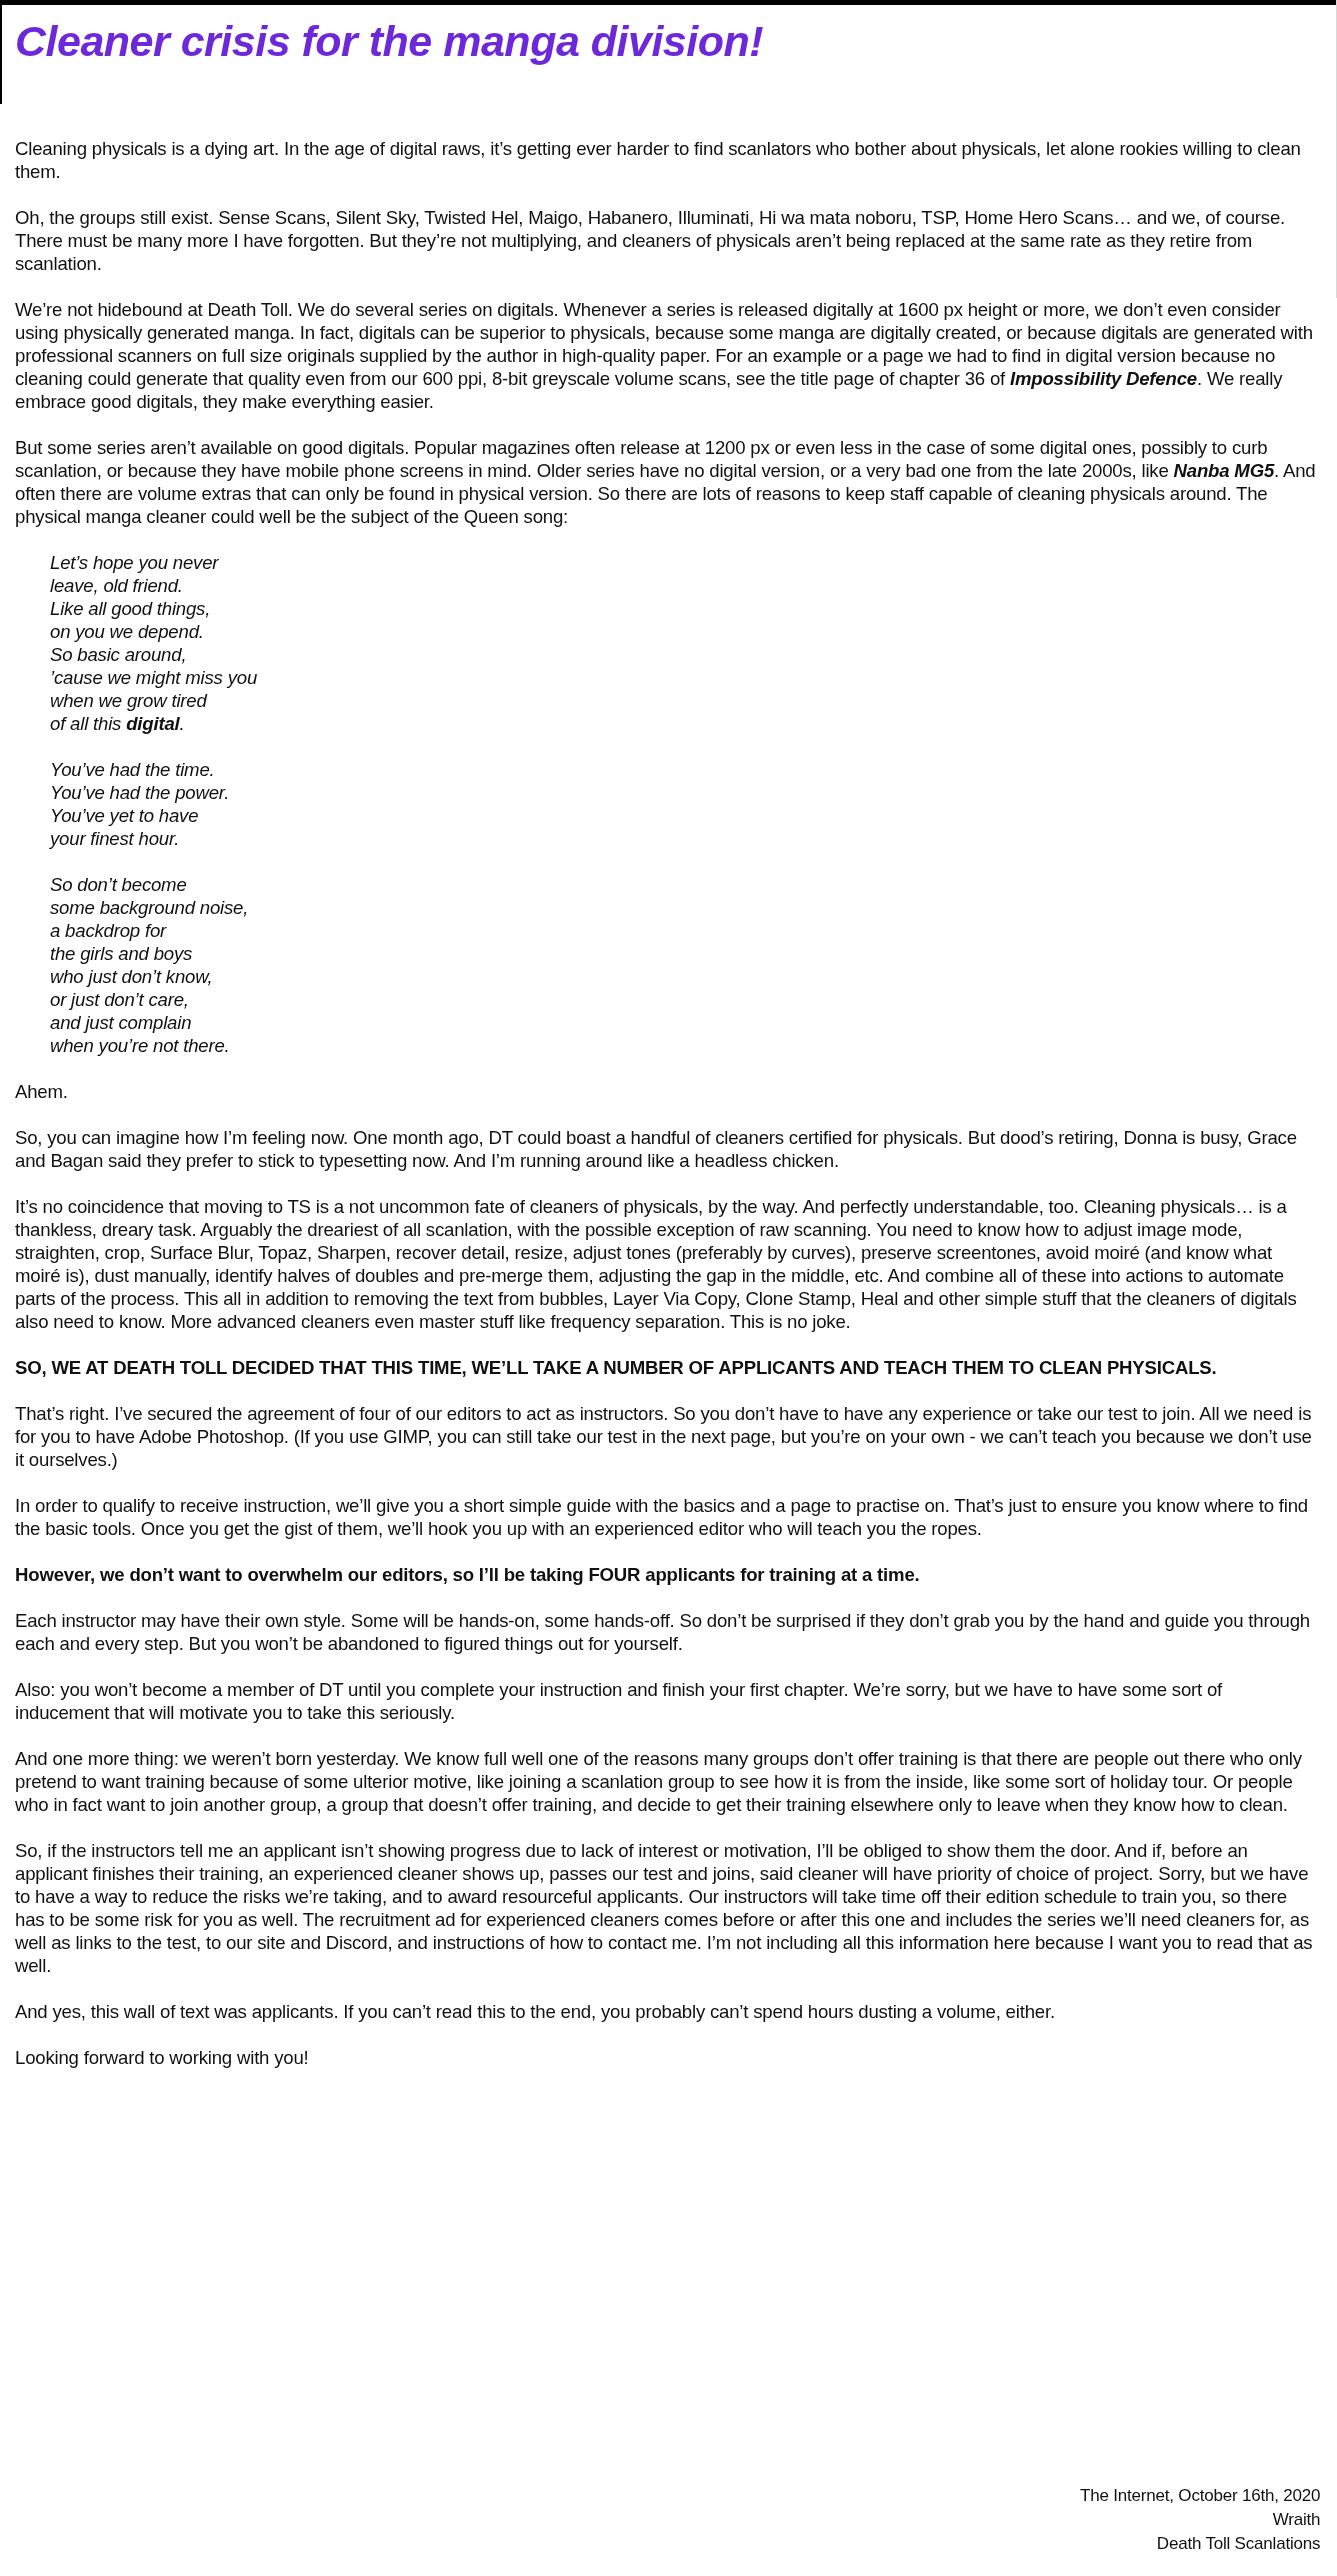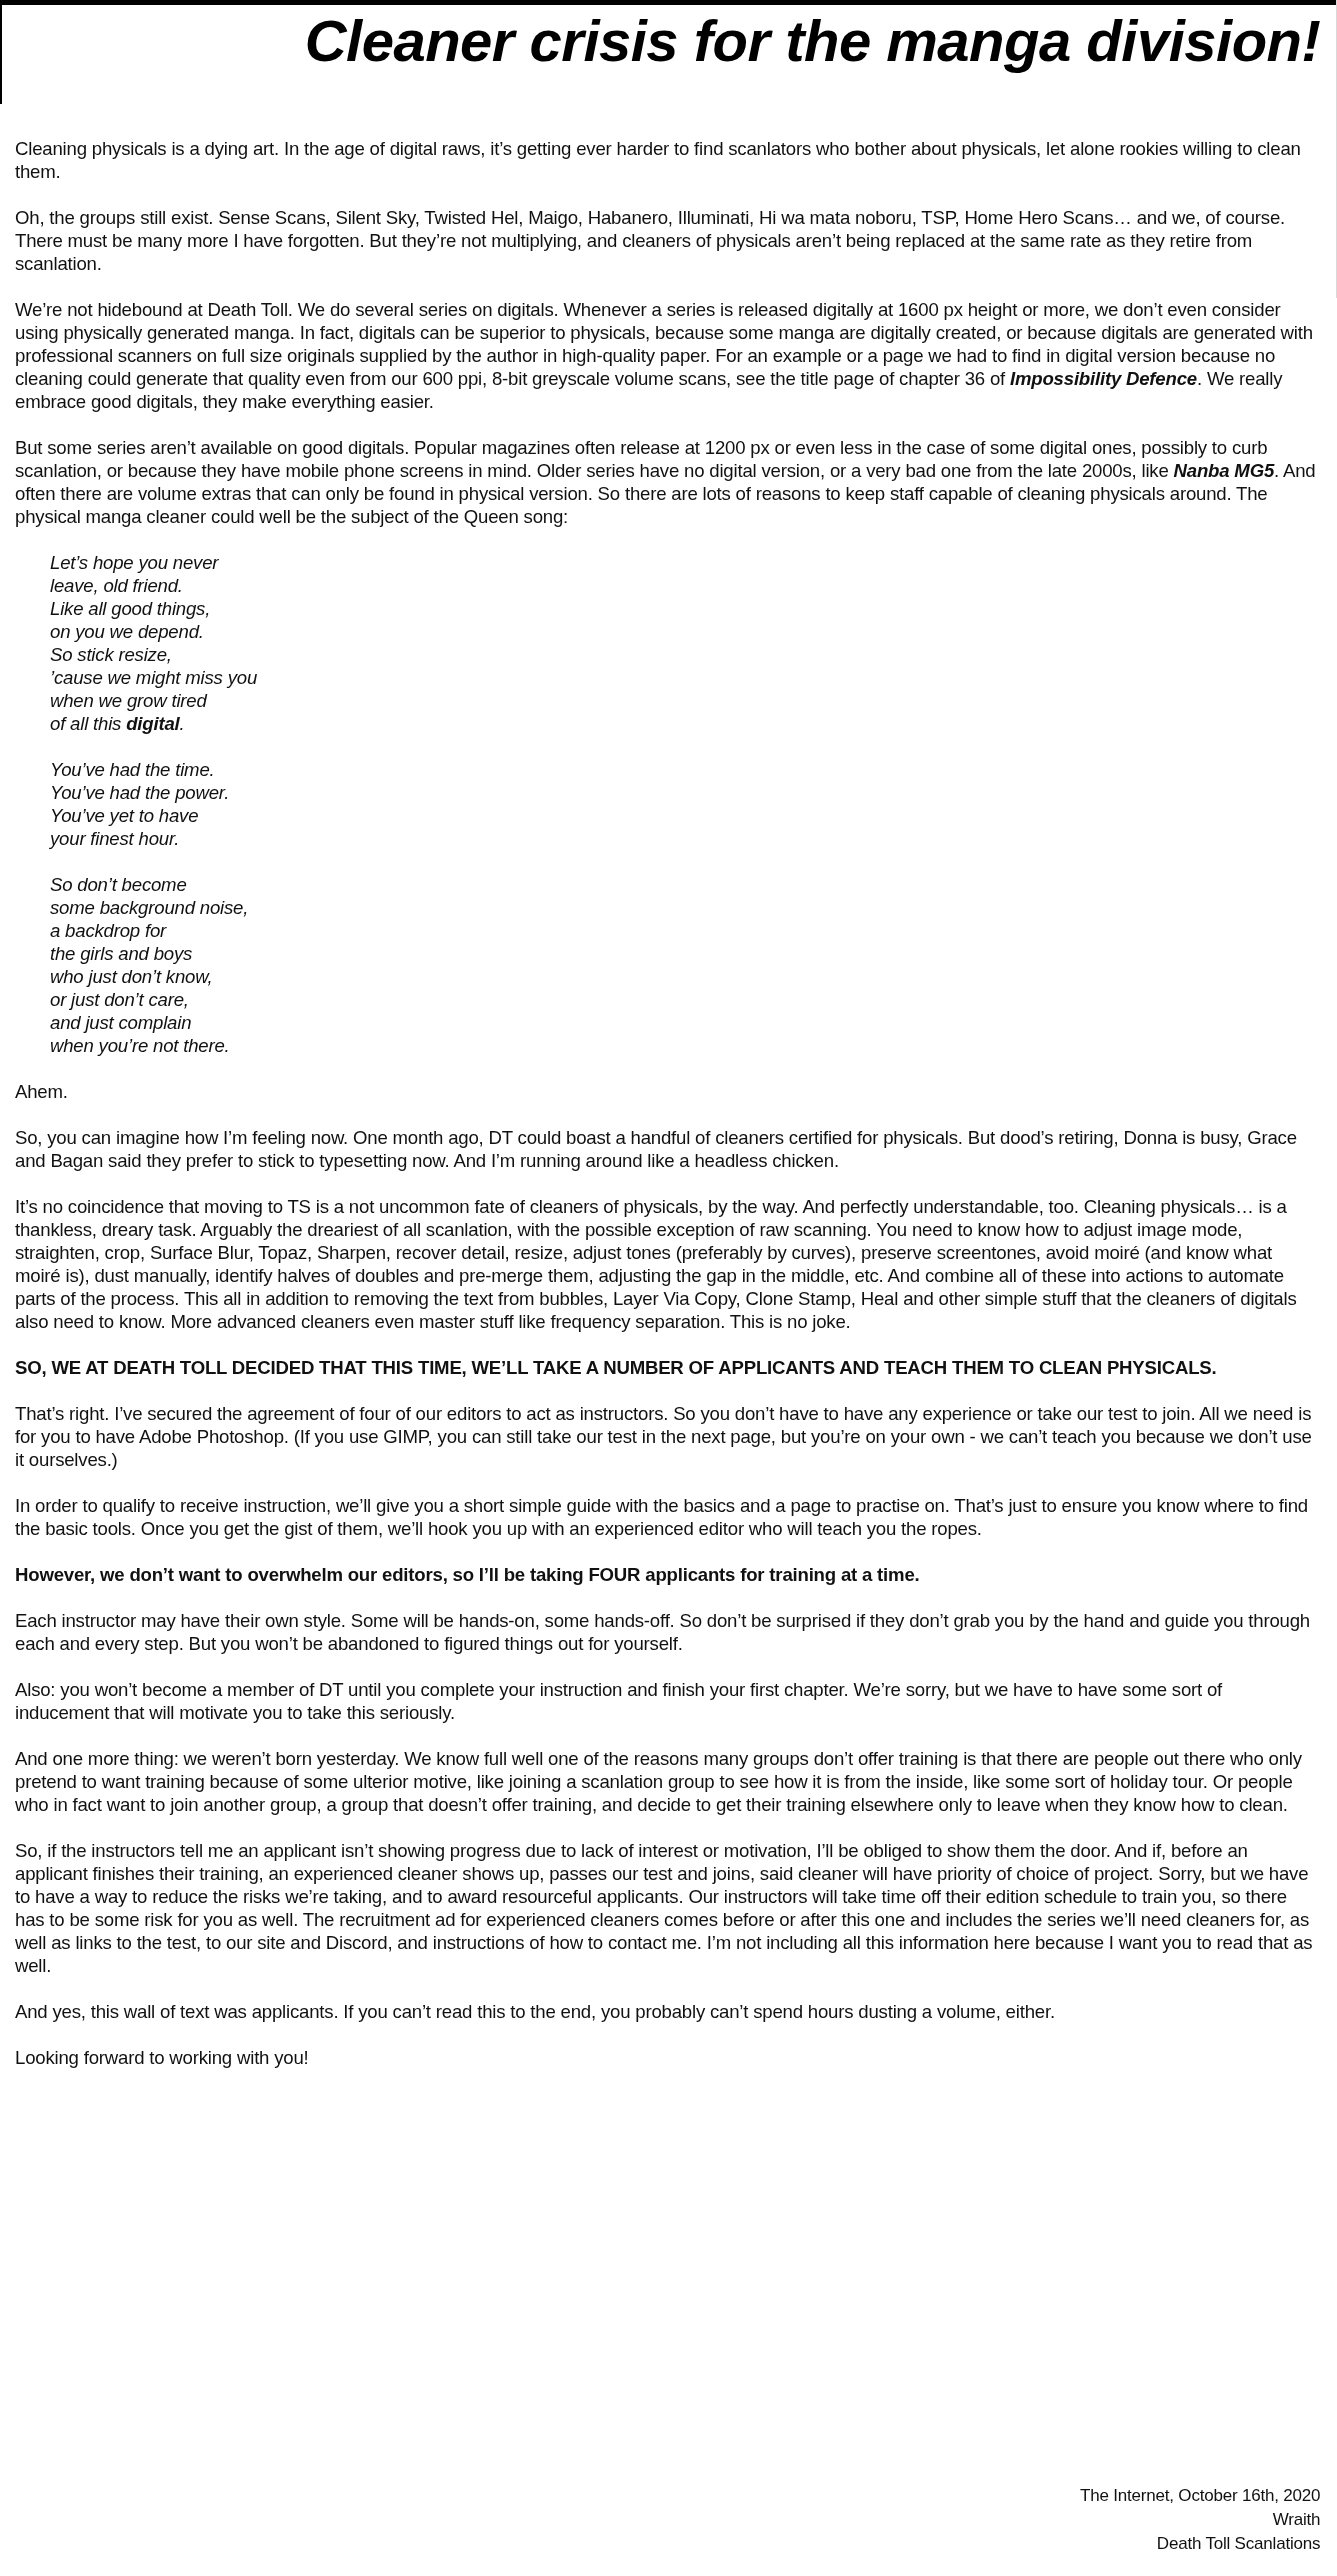--- a/index.html
+++ b/index.html
@@ -37,13 +37,13 @@
   }
   h1.title {
     margin: 3.7px 0 0 0;
-    text-align: right;
-    font-size: 58px;
+    text-align: left;
+    font-size: 43px;
     line-height: 58px;
     font-weight: bold;
     font-style: italic;
     letter-spacing: -0.5px;
-    color: #000000;
+    color: #6d28d9;
   }
   .tline { display: block; }
   .content {

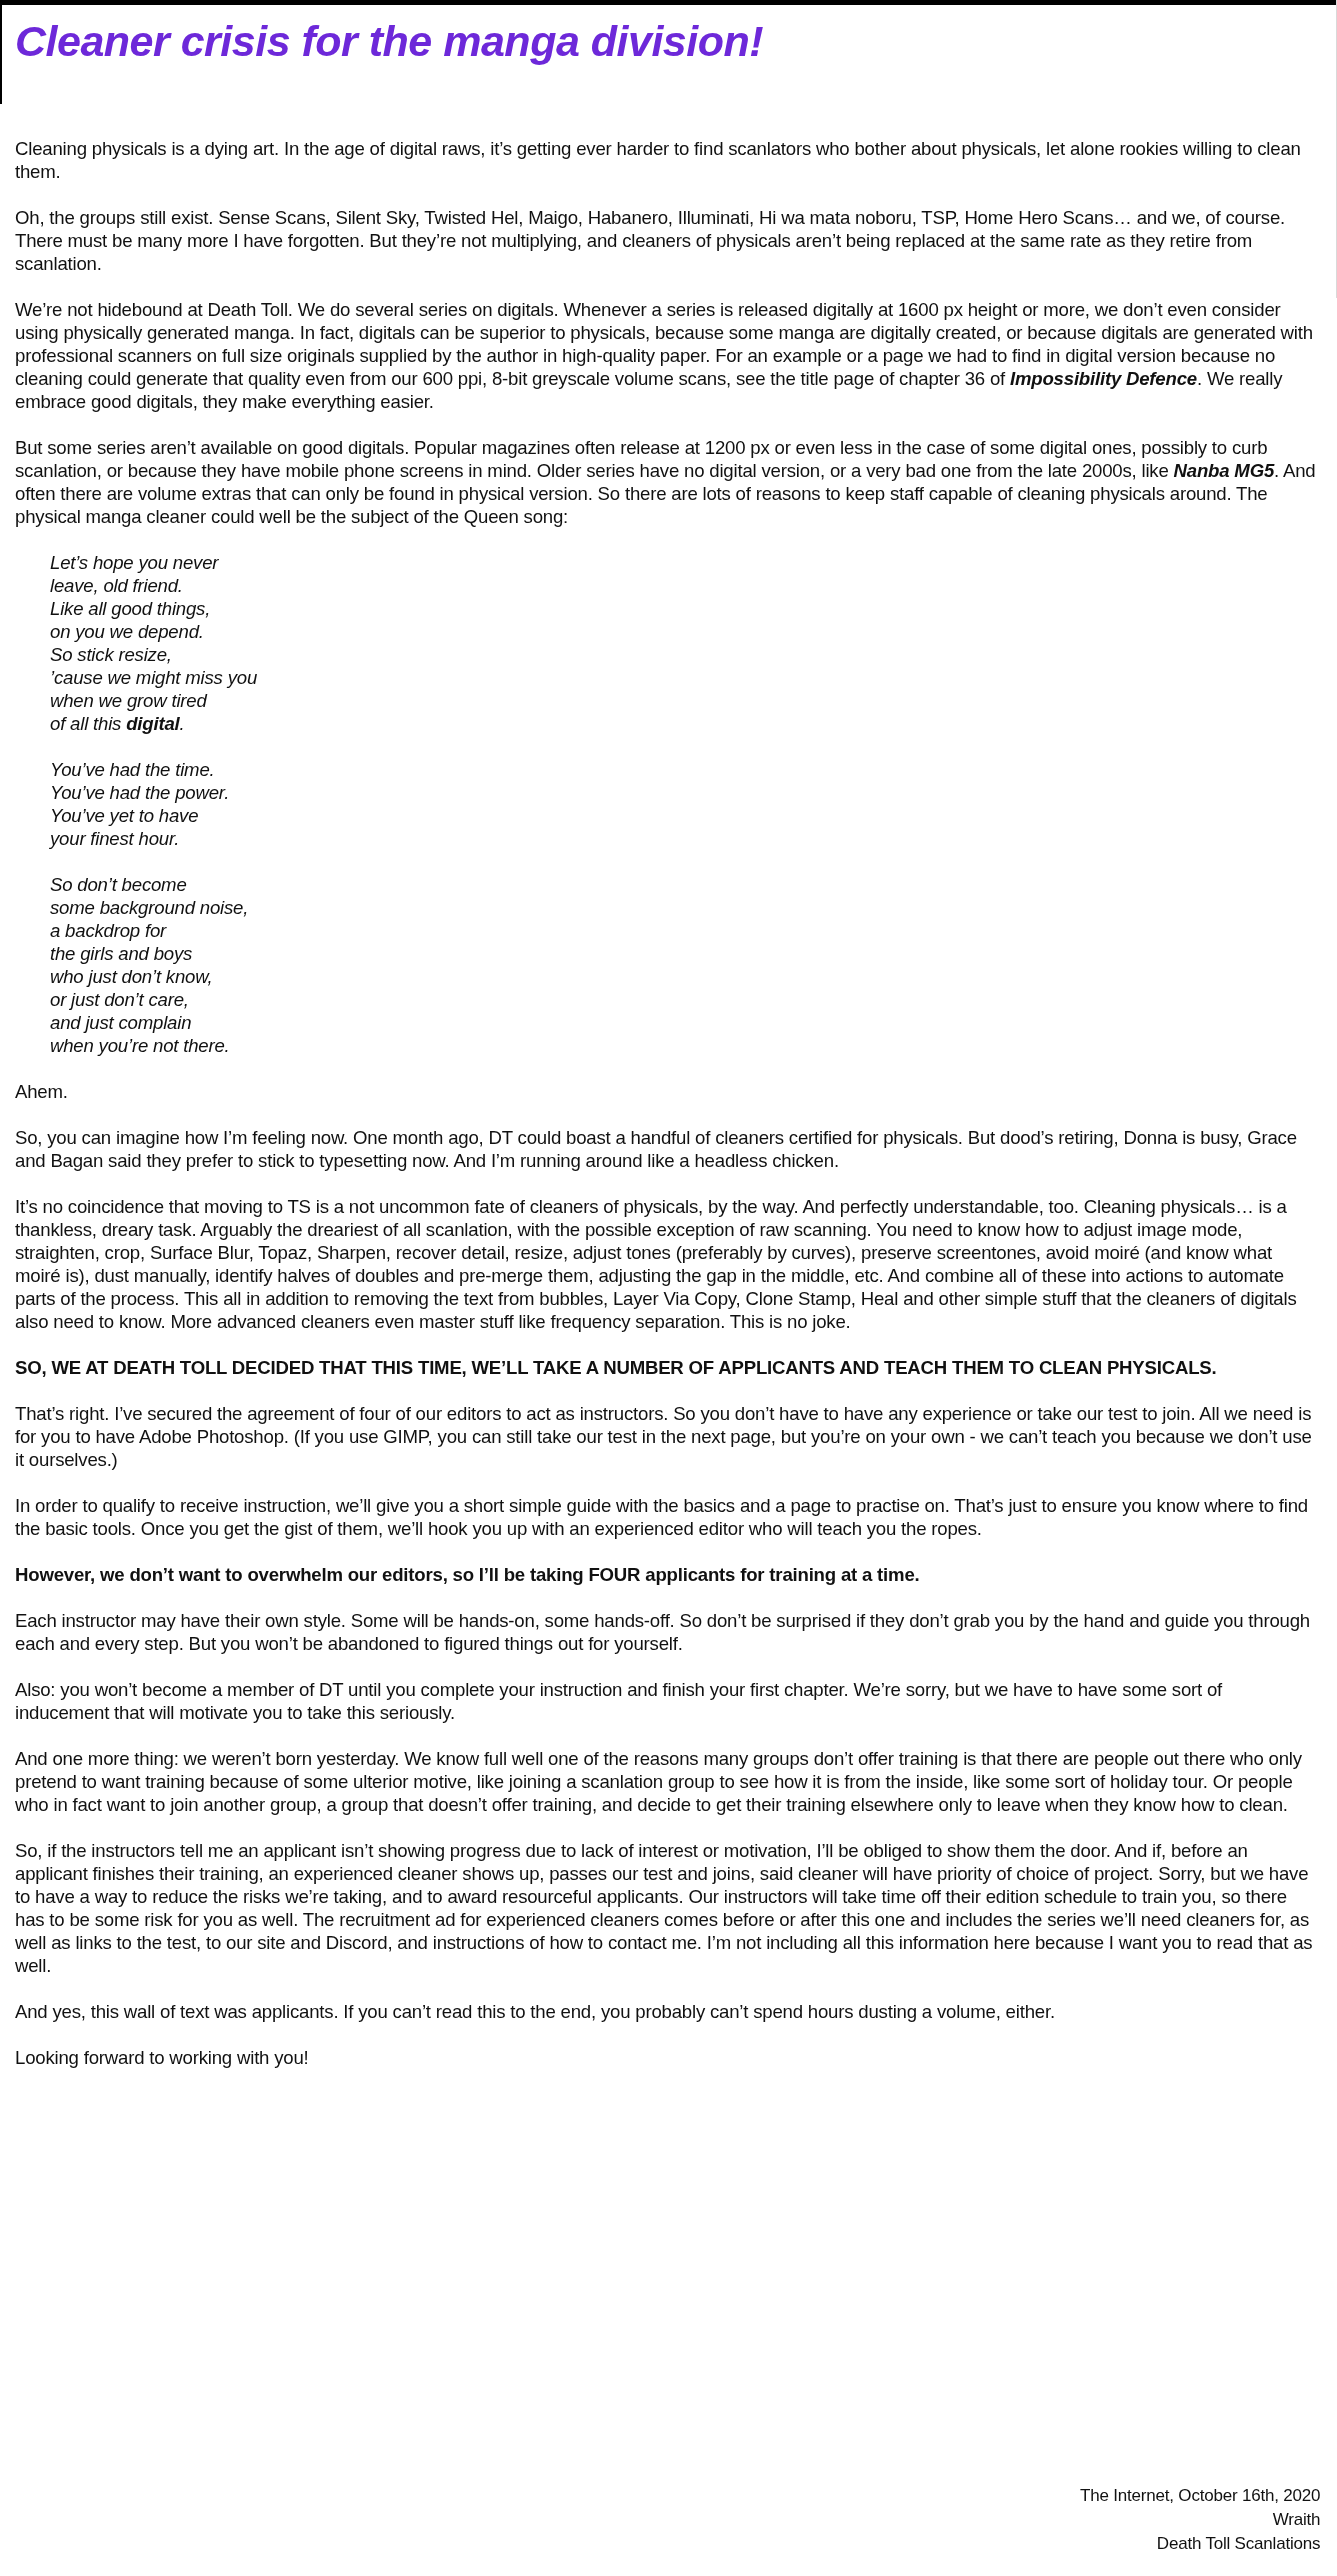--- a/index.html
+++ b/index.html
@@ -88,7 +88,7 @@
       <p class="para normal"><span>Oh, the groups still exist. Sense Scans, Silent Sky, Twisted Hel, Maigo, Habanero, Illuminati, Hi wa mata noboru, TSP, Home Hero Scans… and we, of course. There must be many more I have forgotten. But they’re not multiplying, and cleaners of physicals aren’t being replaced at the same rate as they retire from scanlation.</span></p>
       <p class="para normal"><span>We’re not hidebound at Death Toll. We do several series on digitals. Whenever a series is released digitally at 1600 px height or more, we don’t even consider using physically generated manga. In fact, digitals can be superior to physicals, because some manga are digitally created, or because digitals are generated with professional scanners on full size originals supplied by the author in high-quality paper. For an example or a page we had to find in digital version because no cleaning could generate that quality even from our 600 ppi, 8-bit greyscale volume scans, see the title page of chapter 36 of </span><span class="b i">Impossibility Defence</span><span>. We really embrace good digitals, they make everything easier.</span></p>
       <p class="para normal"><span>But some series aren’t available on good digitals. Popular magazines often release at 1200 px or even less in the case of some digital ones, possibly to curb scanlation, or because they have mobile phone screens in mind. Older series have no digital version, or a very bad one from the late 2000s, like </span><span class="b i">Nanba MG5</span><span>. And often there are volume extras that can only be found in physical version. So there are lots of reasons to keep staff capable of cleaning physicals around. The physical manga cleaner could well be the subject of the Queen song:</span></p>
-      <p class="para quote"><span>Let’s hope you never</span><br><span>leave, old friend.</span><br><span>Like all good things,</span><br><span>on you we depend.</span><br><span>So stick resize,</span><br><span>’cause we might miss you</span><br><span>when we grow tired</span><br><span>of all this </span><span class="b">digital</span><span>.</span></p>
+      <p class="para quote"><span>Let’s hope you never</span><br><span>leave, old friend.</span><br><span>Like all good things,</span><br><span>on you we depend.</span><br><span>So basic around,</span><br><span>’cause we might miss you</span><br><span>when we grow tired</span><br><span>of all this </span><span class="b">digital</span><span>.</span></p>
       <p class="para quote"><span>You’ve had the time.</span><br><span>You’ve had the power.</span><br><span>You’ve yet to have</span><br><span>your finest hour.</span></p>
       <p class="para quote"><span>So don’t become</span><br><span>some background noise,</span><br><span>a backdrop for</span><br><span>the girls and boys</span><br><span>who just don’t know,</span><br><span>or just don’t care,</span><br><span>and just complain</span><br><span>when you’re not there.</span></p>
       <p class="para normal"><span>Ahem.</span></p>

